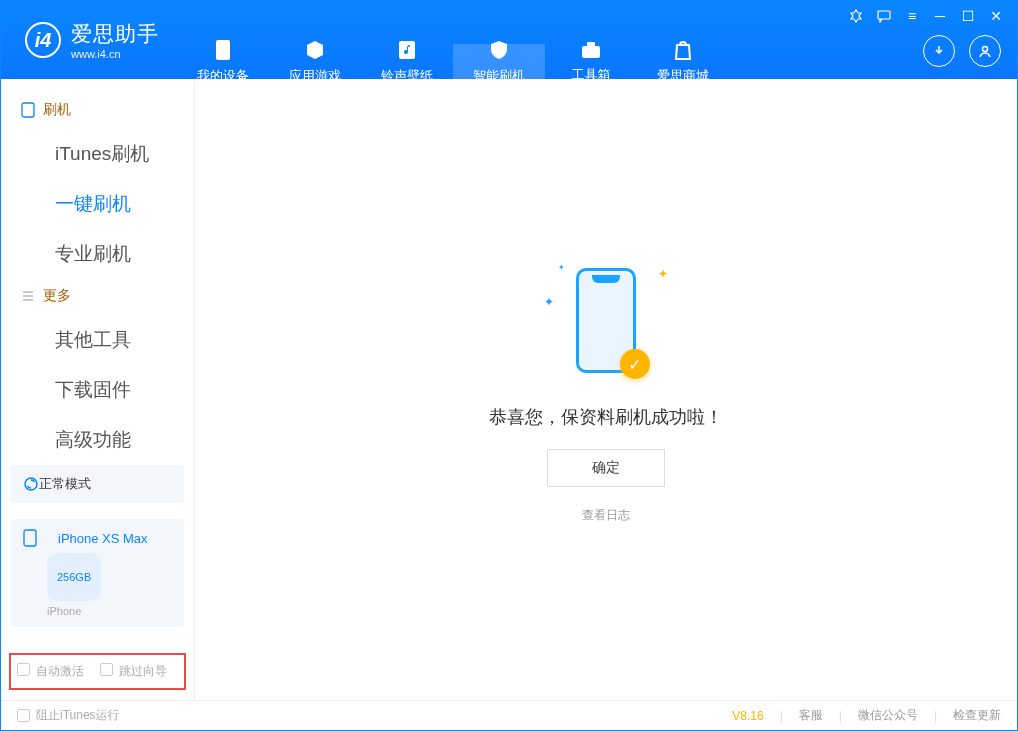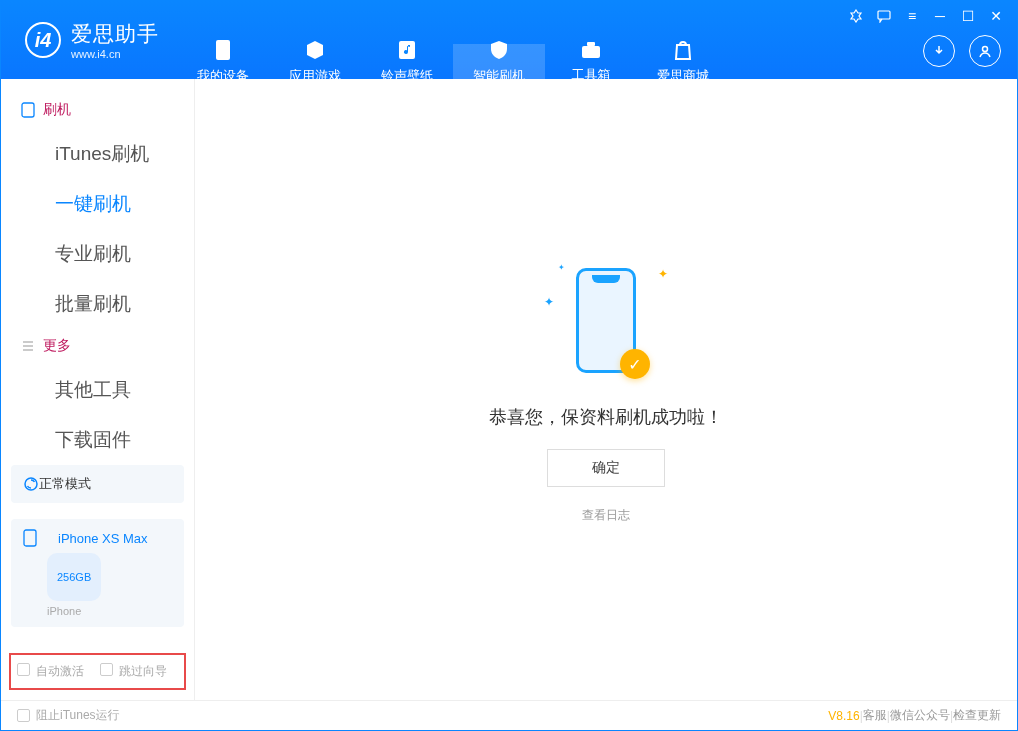--- a/index.html
+++ b/index.html
@@ -22,7 +22,7 @@
 .body { display: flex; height: calc(100% - 78px - 30px); }
 .sidebar { width: 194px; border-right: 1px solid #eee; display: flex; flex-direction: column; }
 .side-scroll { flex: 1; overflow-y: auto; padding-top: 14px; }
-.side-group { padding: 8px 20px 10px; display: flex; align-items: center; gap: 8px; color: #be185d; font-size: 14px; font-weight: 500; }
+.side-group { padding: 8px 20px 10px; display: flex; align-items: center; gap: 8px; color: #a16207; font-size: 14px; font-weight: 500; }
 .side-item { padding: 12px 20px 12px 54px; font-size: 19px; color: #555; cursor: pointer; }
 .side-item.active { color: #0a86ff; }
 .device-block { margin: 8px 10px; background: #f3f7fb; border-radius: 4px; padding: 10px 12px; font-size: 13px; color: #333; display: flex; align-items: center; gap: 0; }

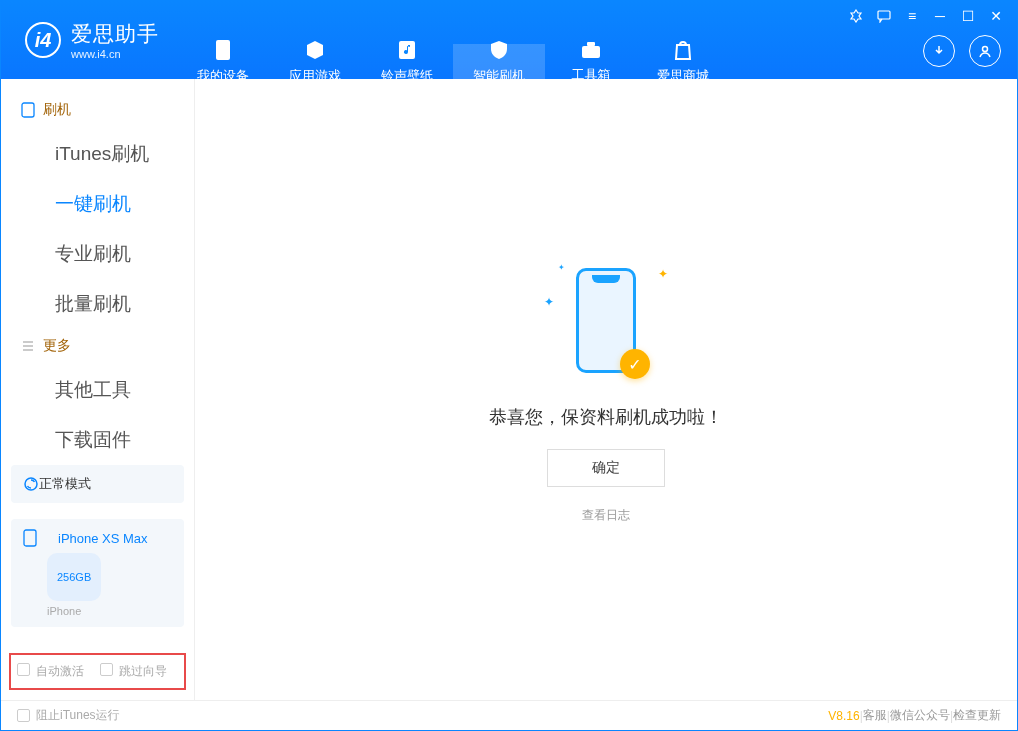--- a/index.html
+++ b/index.html
@@ -157,7 +157,6 @@
       <div class="side-item">iTunes刷机</div>
       <div class="side-item active">一键刷机</div>
       <div class="side-item">专业刷机</div>
-      <div class="side-item">批量刷机</div>
 
       <div class="side-group">
         <svg width="14" height="14" viewBox="0 0 14 14">

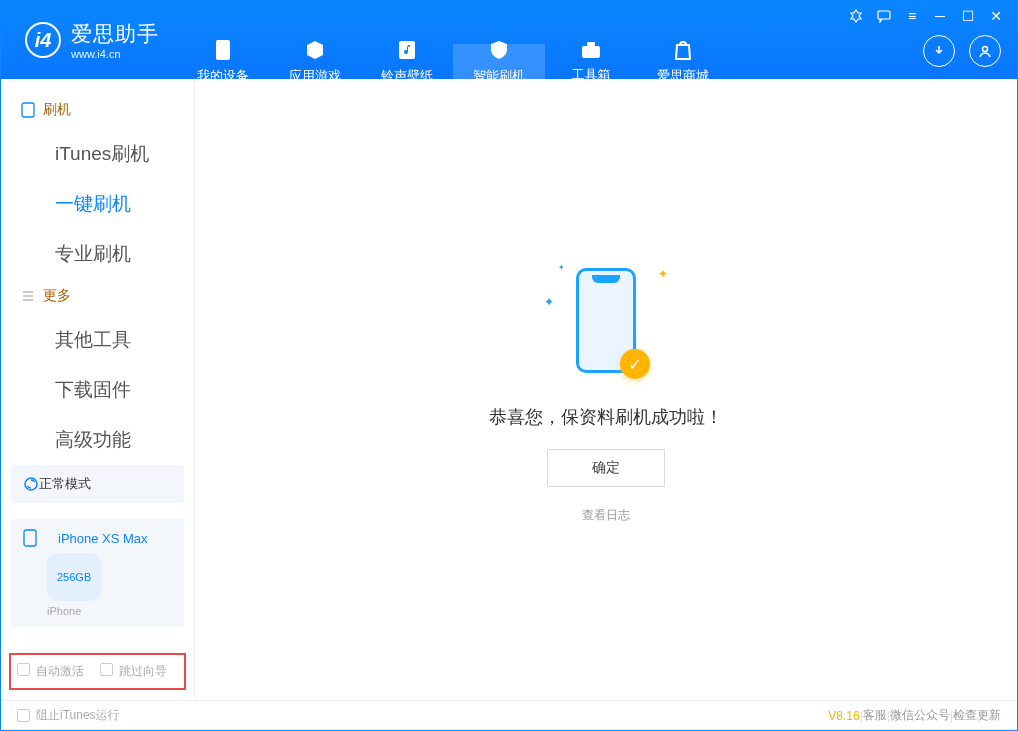--- a/index.html
+++ b/index.html
@@ -45,7 +45,7 @@
 .log-link { font-size: 12px; color: #999; cursor: pointer; }
 .footer { height: 30px; border-top: 1px solid #eee; display: flex; align-items: center; padding: 0 16px; font-size: 12px; color: #999; }
 .footer-left { display: flex; align-items: center; gap: 6px; }
-.footer-right { margin-left: auto; display: flex; align-items: center; }
+.footer-right { margin-left: auto; display: flex; align-items: center; gap: 16px; }
 .footer-sep { color: #ddd; }
 .footer-link { cursor: pointer; }
 .ver { color: #ffb400; }

